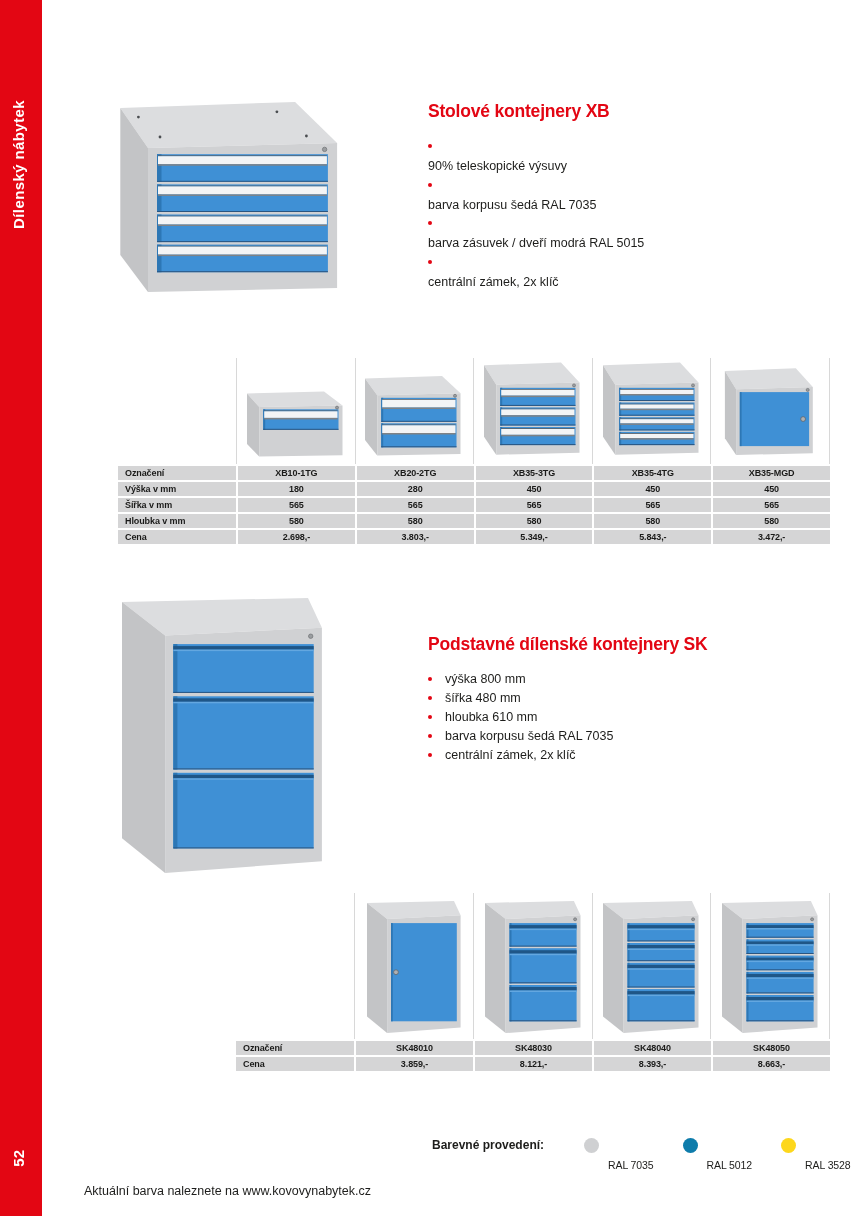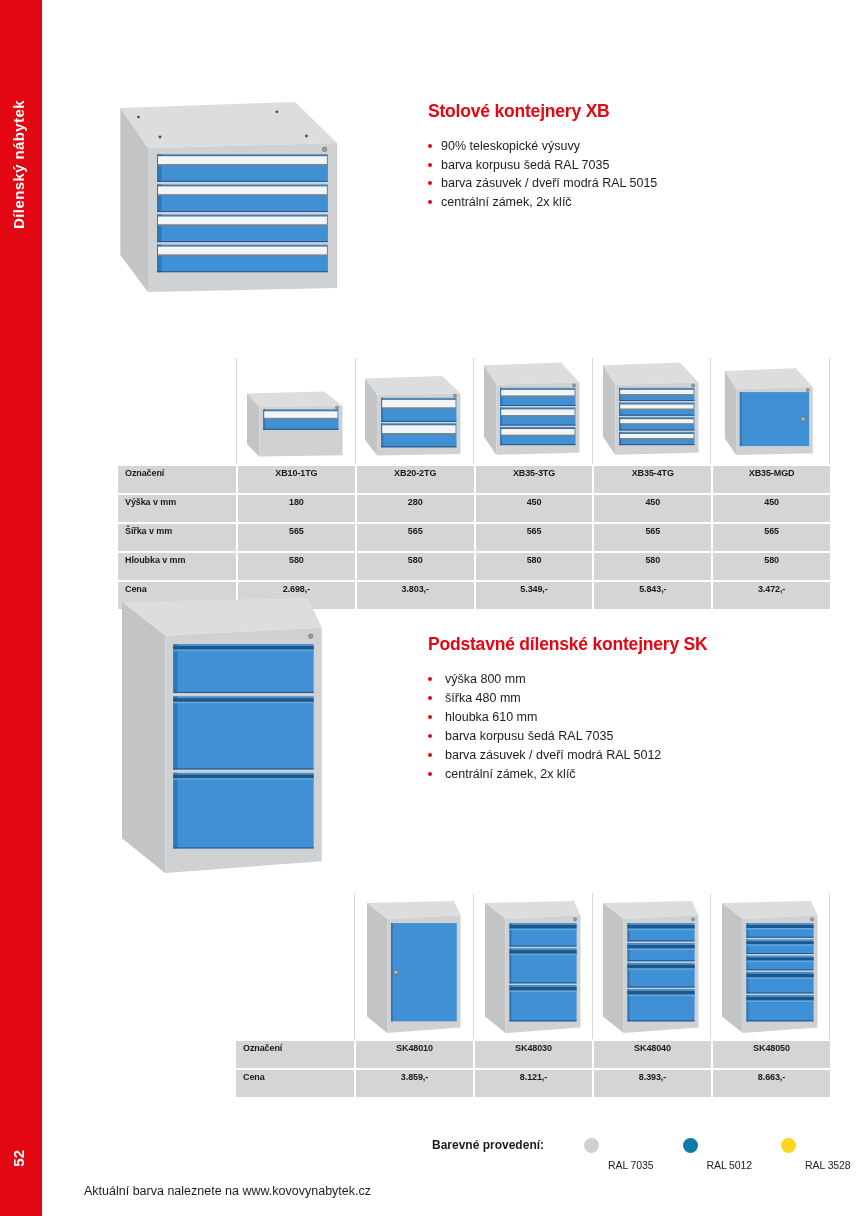--- a/index.html
+++ b/index.html
@@ -19,7 +19,7 @@
   .section-title{margin:0 0 15px 0;font-size:17.5px;font-weight:700;color:#e30613;letter-spacing:-0.2px;}
   .bullets{margin:0;padding:0;list-style:none;}
   .bullets li{display:flex;gap:9px;font-size:12.5px;color:#1d1d1b;}
-  #section-text-0 .bullets li{line-height:18.5px;}
+  #section-text-0 .bullets li{line-height:18.5px;flex-direction:column;}
   #section-text-1 .bullets li{line-height:19px;gap:13px;}
   .bullet-dot{flex:none;width:4px;height:4px;border-radius:50%;background:#e30613;margin-top:7px;}
 

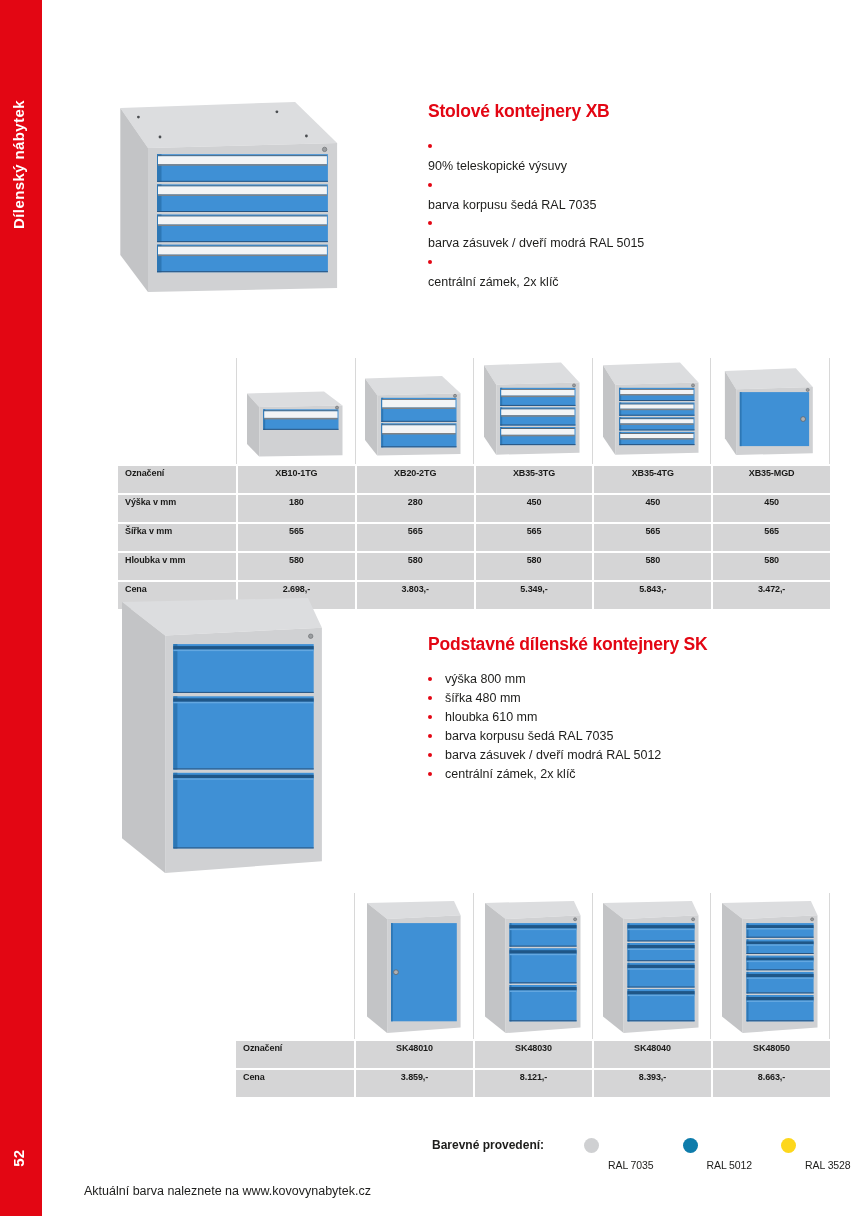--- a/index.html
+++ b/index.html
@@ -40,7 +40,7 @@
   .ptable{position:absolute;display:grid;gap:2px;}
   #ptable-0{left:118px;top:466px;width:712px;grid-template-columns:118px repeat(5,1fr);}
   #ptable-1{left:236px;top:1041px;width:594px;grid-template-columns:118px repeat(4,1fr);}
-  .cell{background:#d5d5d6;height:27px;line-height:14px;font-size:9px;font-weight:700;
+  .cell{background:#d5d5d6;height:14px;line-height:14px;font-size:9px;font-weight:700;
         color:#1a1a19;text-align:center;letter-spacing:-0.1px;overflow:hidden;}
   .cell.rowlabel{text-align:left;padding-left:7px;}
 

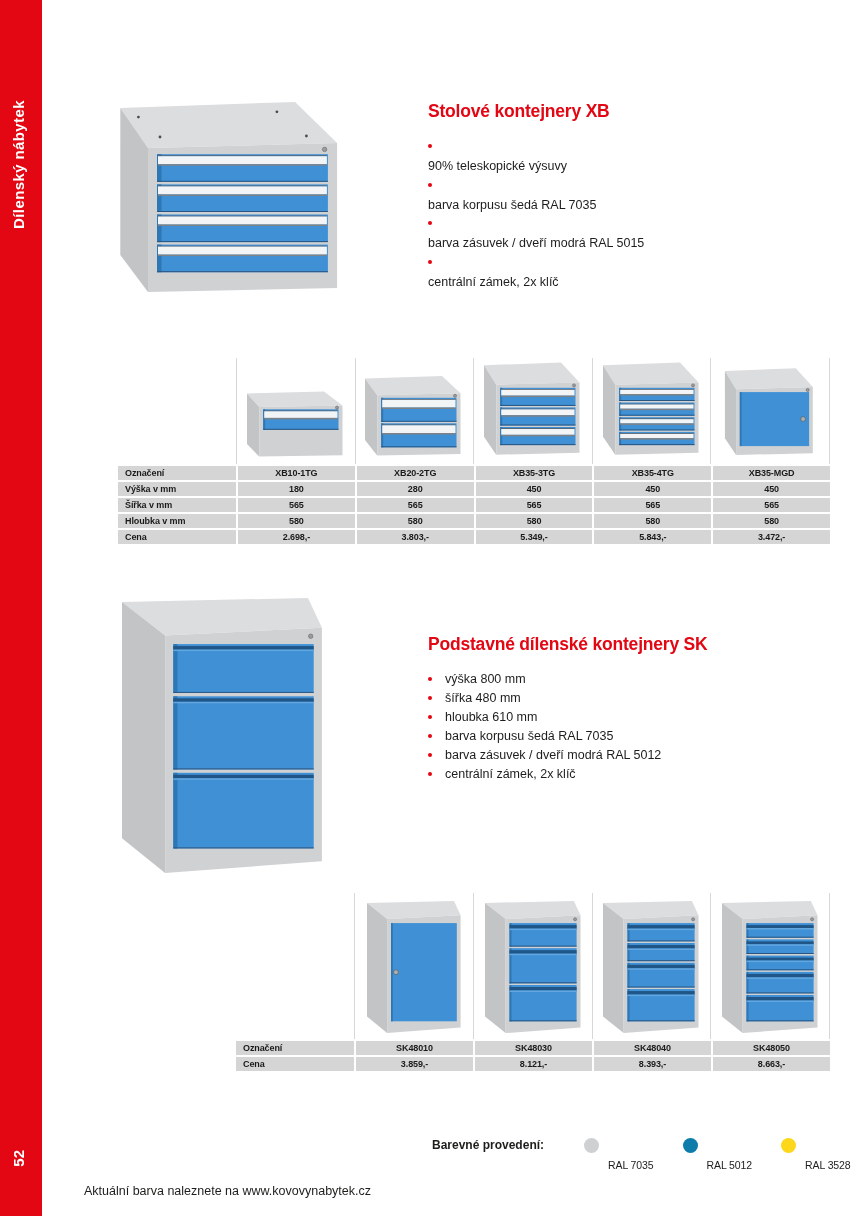--- a/index.html
+++ b/index.html
@@ -304,10 +304,6 @@
         </li>
         <li>
           <span class="bullet-dot"></span>
-          <span>barva zásuvek / dveří modrá RAL 5012</span>
-        </li>
-        <li>
-          <span class="bullet-dot"></span>
           <span>centrální zámek, 2x klíč</span>
         </li>
       </ul>

